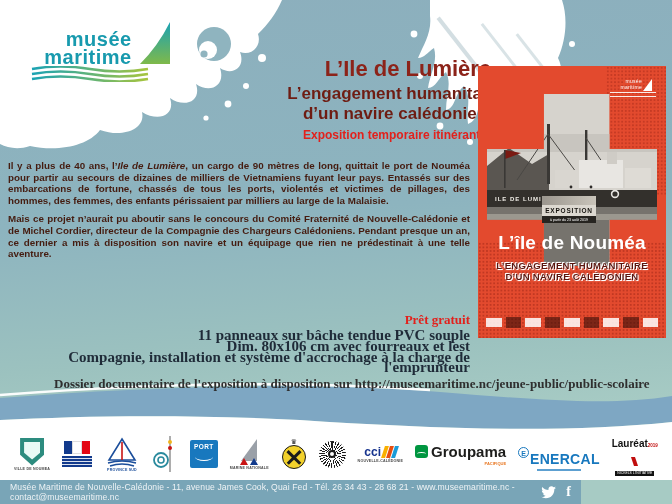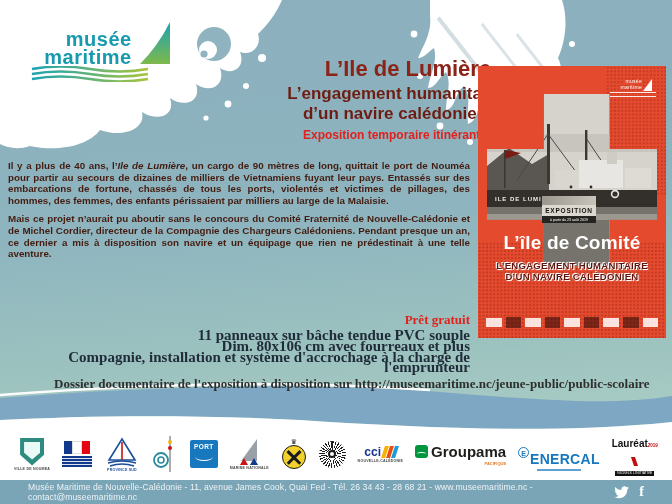--- a/index.html
+++ b/index.html
@@ -220,7 +220,7 @@
       <div class="expo-word">EXPOSITION</div>
       <div class="expo-date">à partir du 23 août 2019</div>
     </div>
-    <div class="poster-title">L’île de Comité</div>
+    <div class="poster-title">L’île de Nouméa</div>
     <div class="poster-sub">
       <div>L’ENGAGEMENT HUMANITAIRE</div>
       <div>D’UN NAVIRE CALÉDONIEN</div>

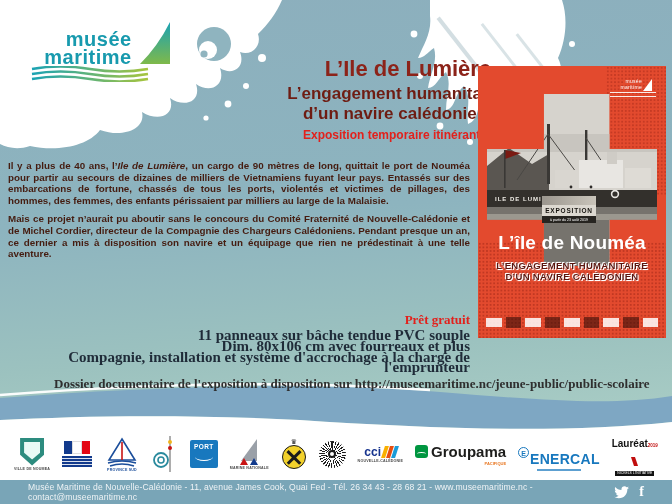--- a/index.html
+++ b/index.html
@@ -177,7 +177,7 @@
   <div class="offer">
     <div class="offer-head">Prêt gratuit</div>
     <div class="offer-line">11 panneaux sur bâche tendue PVC souple</div>
-    <div class="offer-line">Dim. 80x106 cm avec fourreaux et plus</div>
+    <div class="offer-line">Dim. 80x106 cm avec fourreaux et lest</div>
     <div class="offer-line">Compagnie, installation et système d'accrochage à la charge de l'emprunteur</div>
   </div>
   <div class="dossier">Dossier documentaire de l'exposition à disposition sur http://museemaritime.nc/jeune-public/public-scolaire</div>

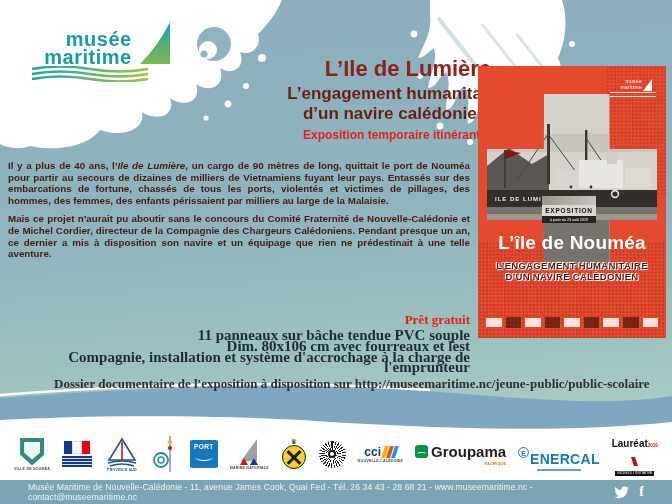--- a/index.html
+++ b/index.html
@@ -98,8 +98,8 @@
   .mn-base{display:flex;gap:2px;margin-top:-4px;}
   .mn-base i{width:0;height:0;border-left:4px solid transparent;border-right:4px solid transparent;}
   
-  .footer{position:absolute;left:0;top:480px;width:672px;height:24px;background:#79a5b7;z-index:7;
-    display:flex;align-items:center;justify-content:space-between;padding:0 28px;box-sizing:border-box;}
+  .footer{position:absolute;left:0;top:480px;width:581px;height:24px;background:#79a5b7;z-index:7;
+    display:flex;align-items:center;justify-content:space-between;padding:0 10px;box-sizing:border-box;}
   .footer-text{color:#eef3f5;font-size:8.6px;letter-spacing:.1px;}
   .social{display:flex;gap:10px;align-items:center;}
   .fb{color:#fff;font-family:"Liberation Serif",serif;font-weight:700;font-size:14px;line-height:14px;}

